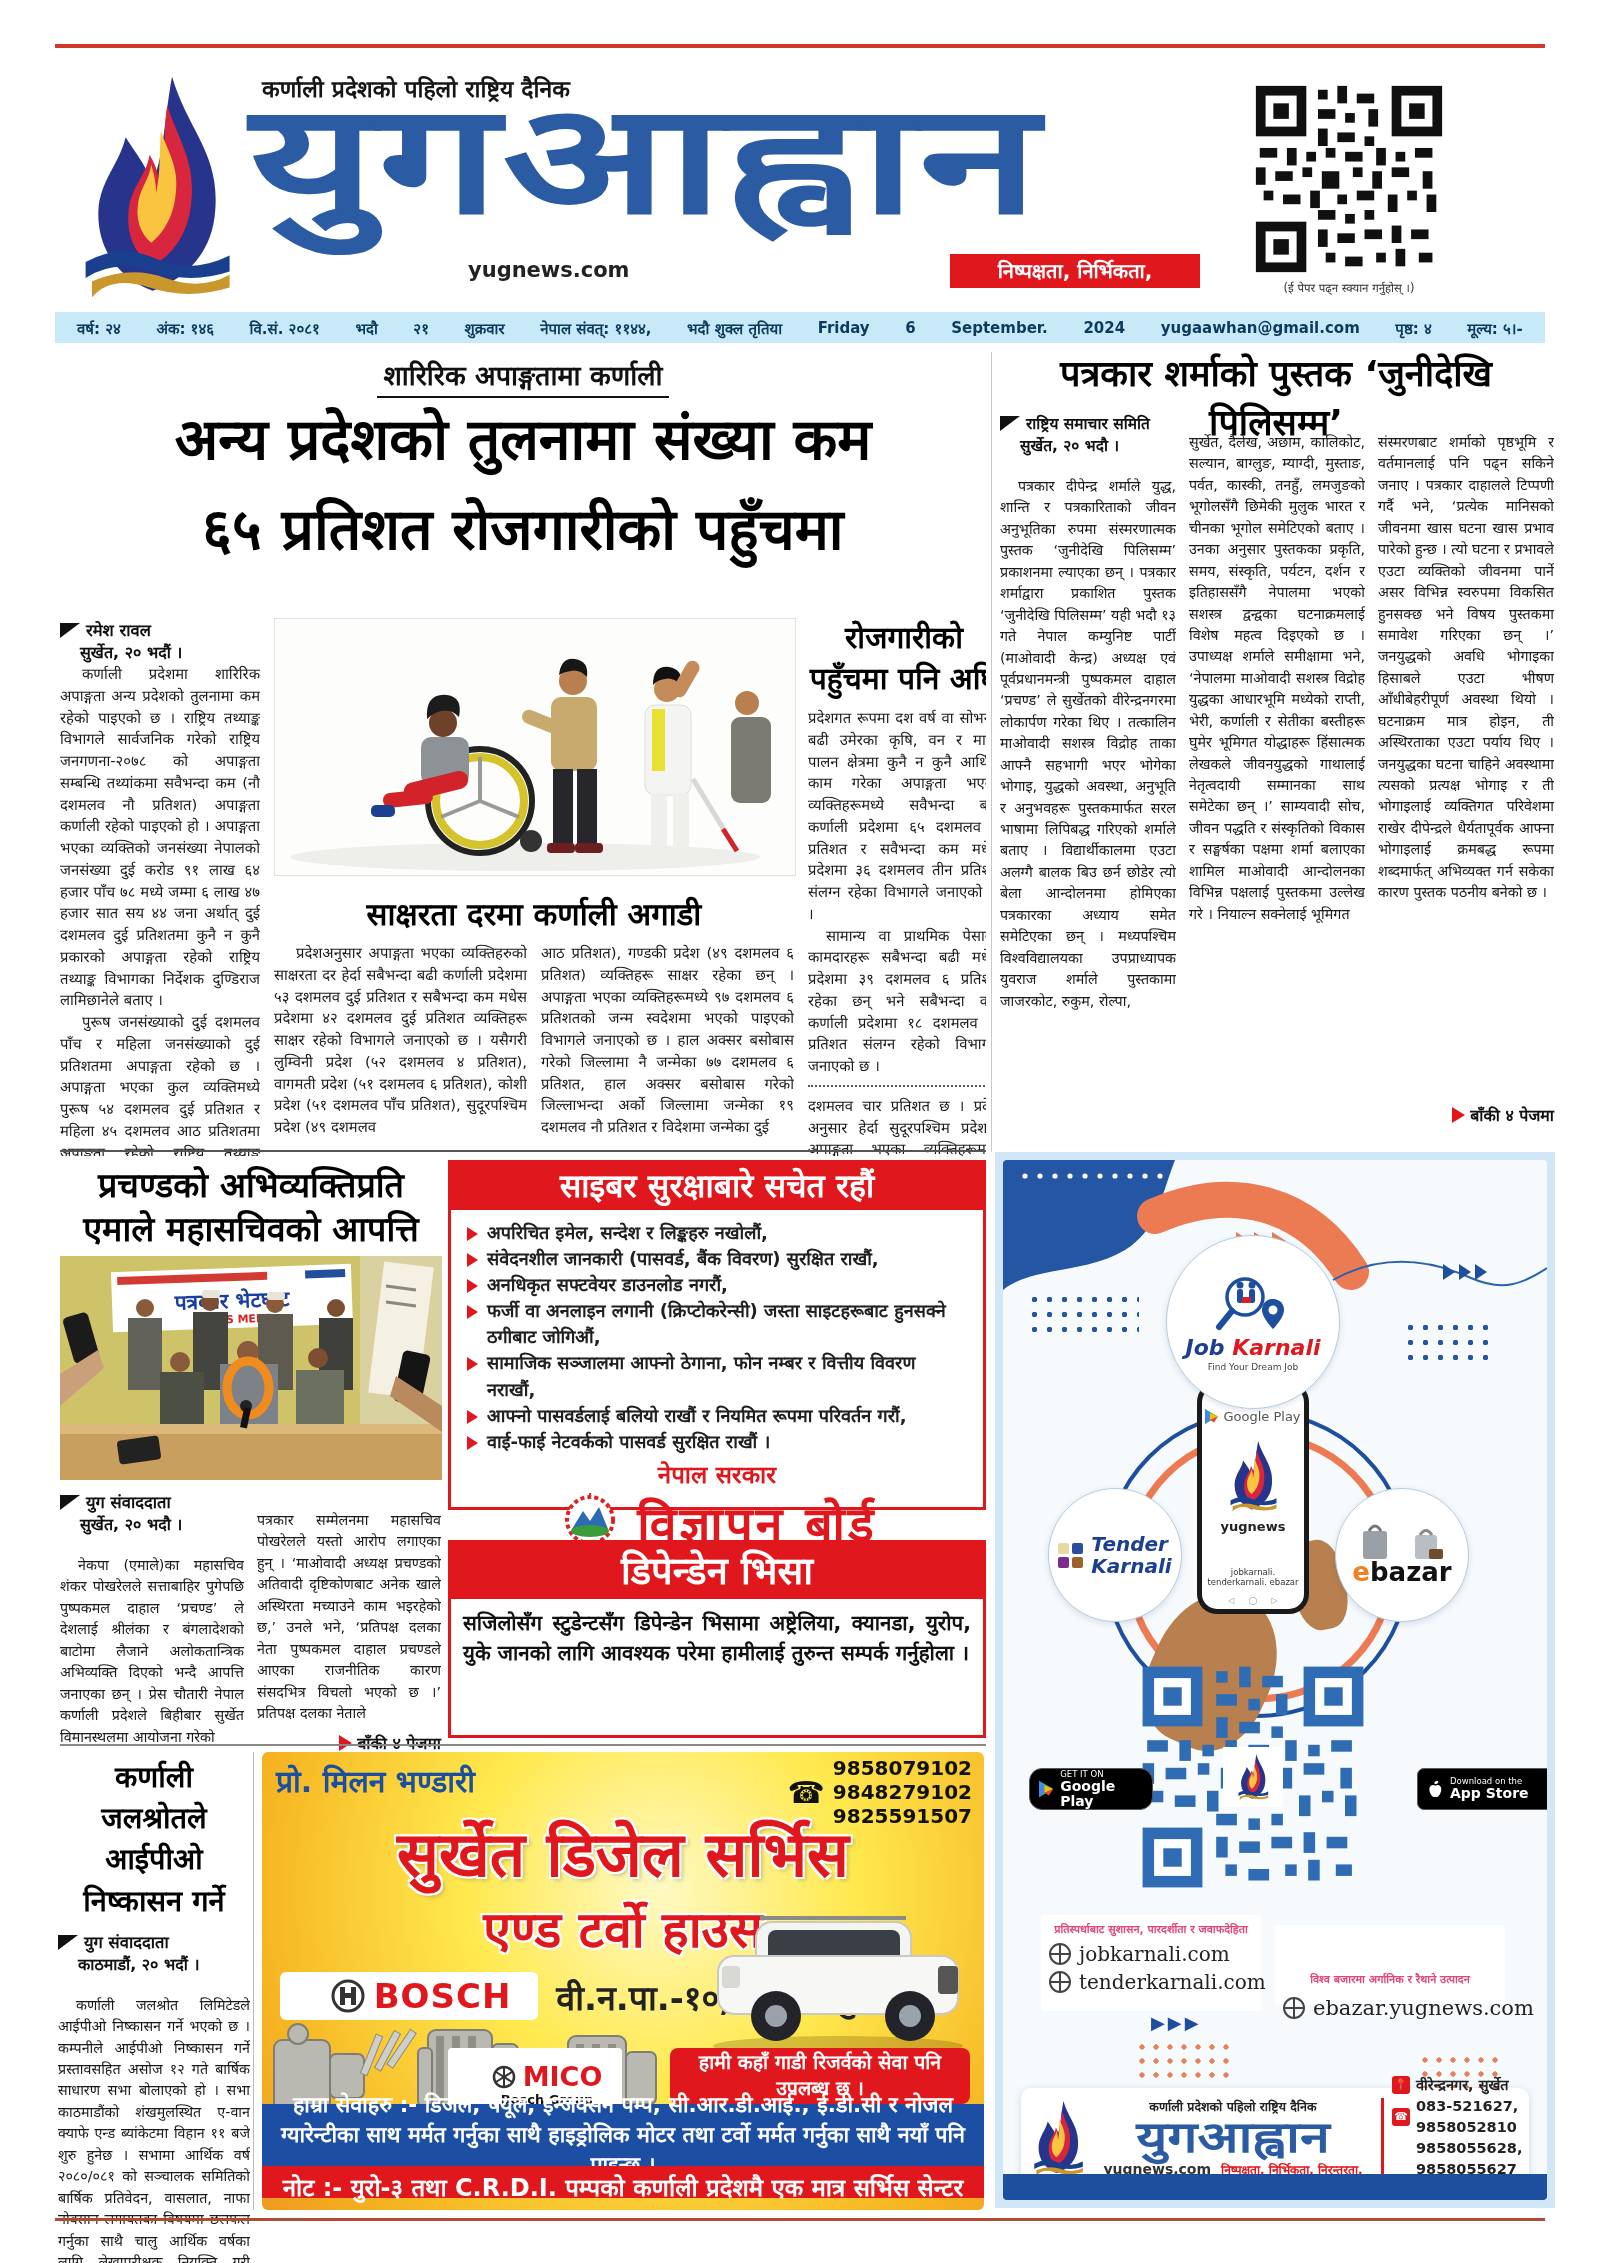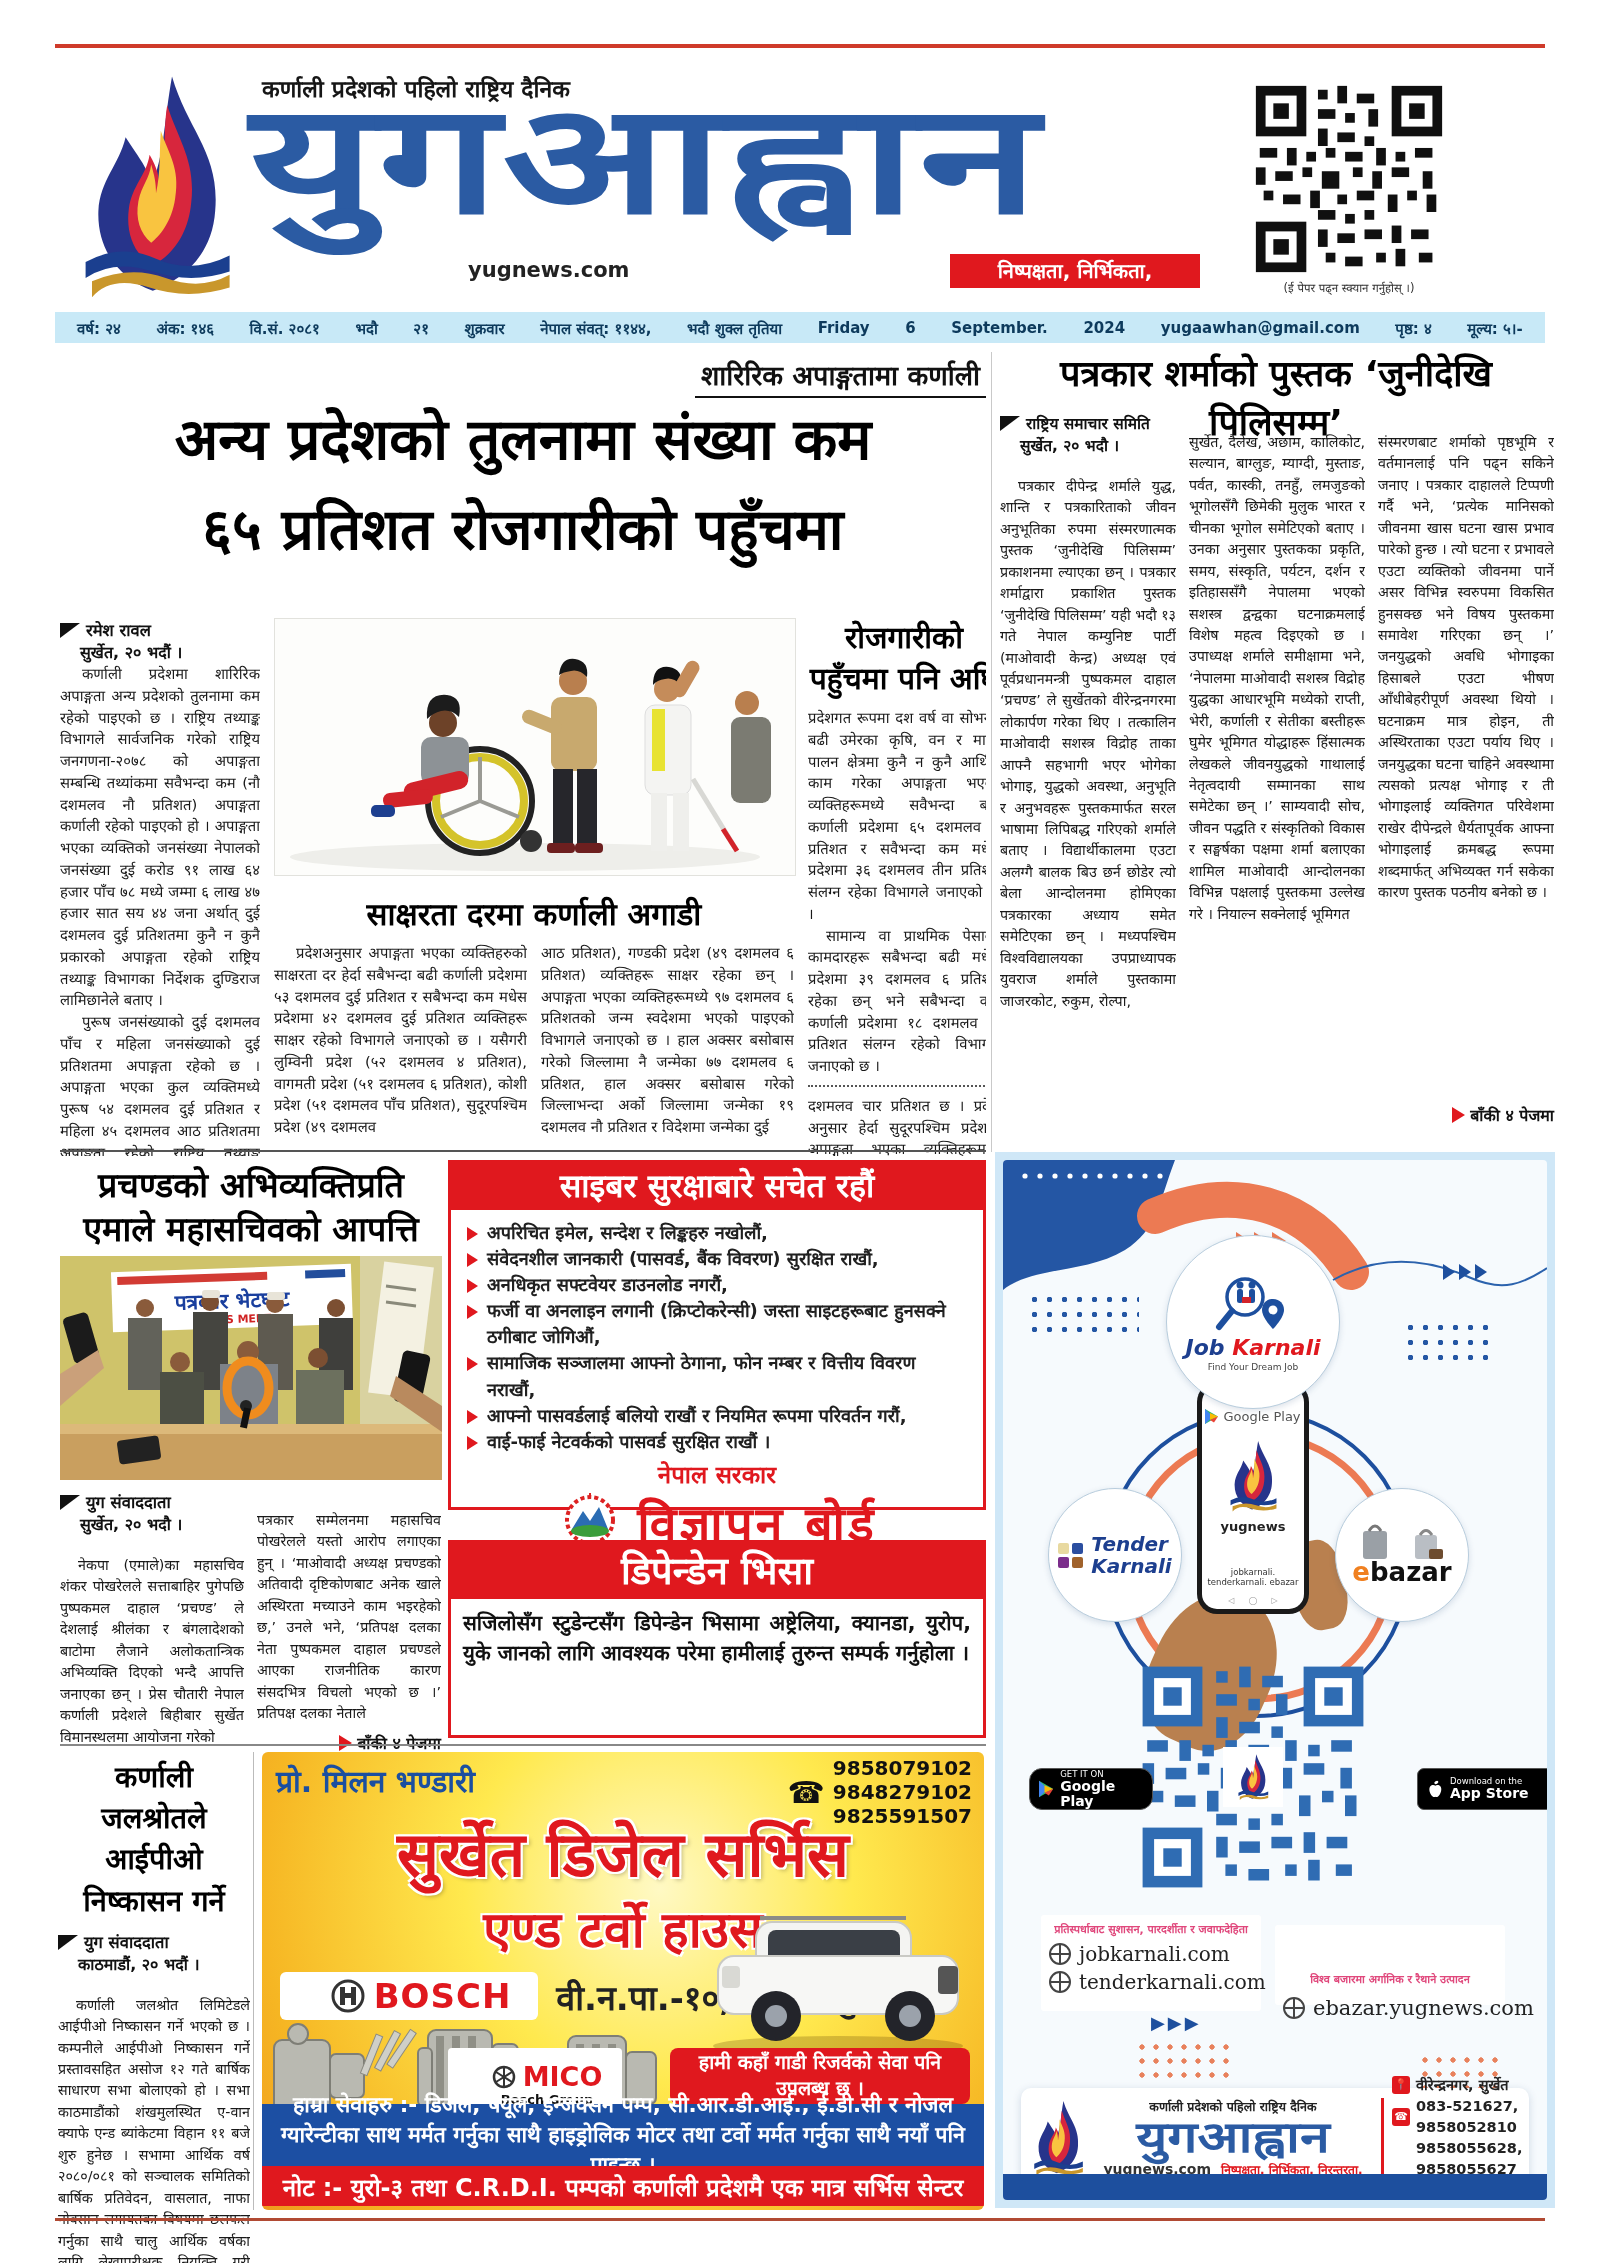--- a/index.html
+++ b/index.html
@@ -142,7 +142,7 @@
     <span>मूल्य: ५।-</span>
   </div>
 
-  <div class="abs ctr" style="left:60px;top:356px;width:926px;text-align:right;">
+  <div class="abs ctr" style="left:60px;top:356px;width:926px;">
     <span style="display:inline-block;font-size:27px;font-weight:bold;border-bottom:2.5px solid #111;padding:0 6px 3px;">शारिरिक अपाङ्गतामा कर्णाली</span>
   </div>
   <div class="abs ctr" style="left:60px;top:398px;width:926px;font-size:57px;font-weight:800;color:#000;">अन्य प्रदेशको तुलनामा संख्या कम</div>

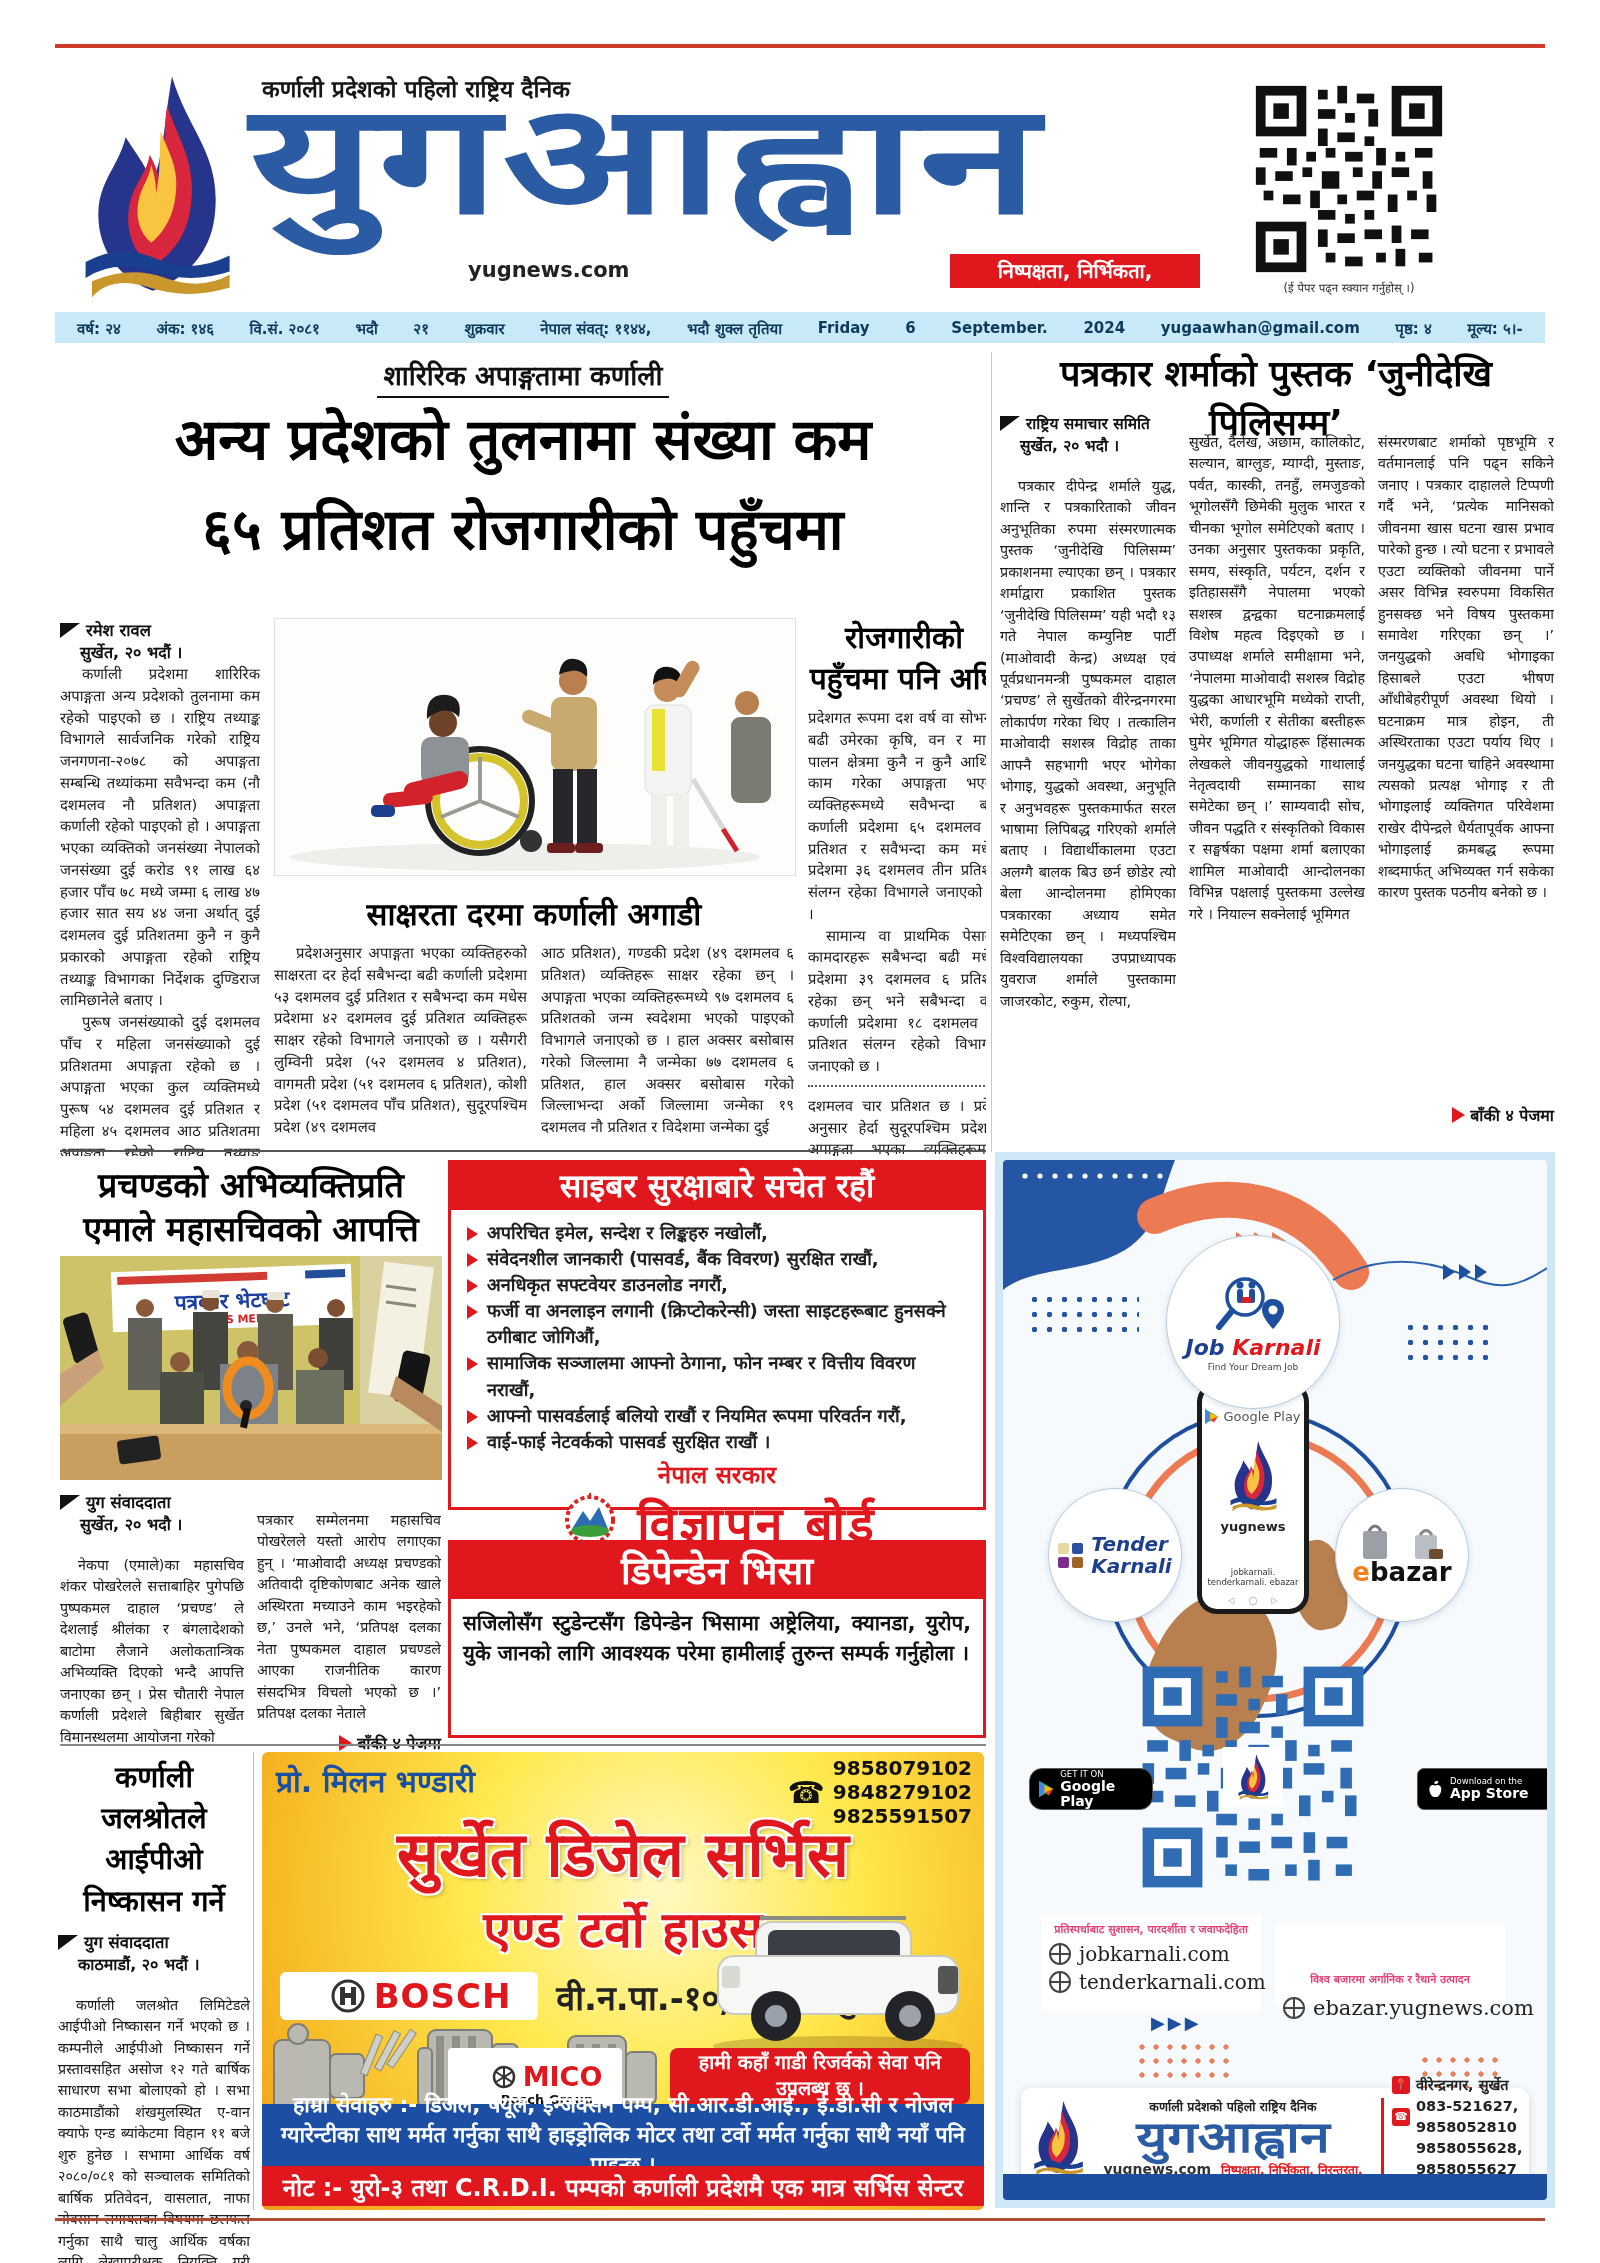--- a/index.html
+++ b/index.html
@@ -418,7 +418,7 @@
     </div>
     <div class="abs ctr" style="right:14px;top:296px;width:300px;height:56px;background:#e0181e;border-radius:8px;color:#fff;font-size:19.5px;font-weight:700;line-height:1.35;display:flex;align-items:center;justify-content:center;padding:2px 8px;box-sizing:border-box;">हामी कहाँ गाडी रिजर्वको सेवा पनि उपलब्ध छ ।</div>
     <div class="abs ctr" style="left:0;top:352px;width:722px;height:62px;background:#1c4fa3;color:#fff;font-size:21.5px;font-weight:700;line-height:1.4;display:flex;align-items:center;justify-content:center;padding:2px 6px;box-sizing:border-box;">हाम्रा सेवाहरु :- डिजल, षयूल, इन्जेक्सन पम्प, सी.आर.डी.आई., ई.डी.सी र नोजल ग्यारेन्टीका साथ मर्मत गर्नुका साथै हाइड्रोलिक मोटर तथा टर्वो मर्मत गर्नुका साथै नयाँ पनि पाइन्छ ।</div>
-    <div class="abs ctr" style="left:0;top:414px;width:722px;height:40px;background:#e0181e;color:#fff;font-size:24px;font-weight:800;line-height:44px;">नोट :- युरो-३ तथा C.R.D.I. पम्पको कर्णाली प्रदेशमै एक मात्र सर्भिस सेन्टर</div>
+    <div class="abs ctr" style="left:0;top:414px;width:722px;height:32px;background:#e0181e;color:#fff;font-size:24px;font-weight:800;line-height:44px;">नोट :- युरो-३ तथा C.R.D.I. पम्पको कर्णाली प्रदेशमै एक मात्र सर्भिस सेन्टर</div>
   </div>
 
   <div class="abs" style="left:995px;top:1152px;width:560px;height:1056px;background:#cfe7f7;">

